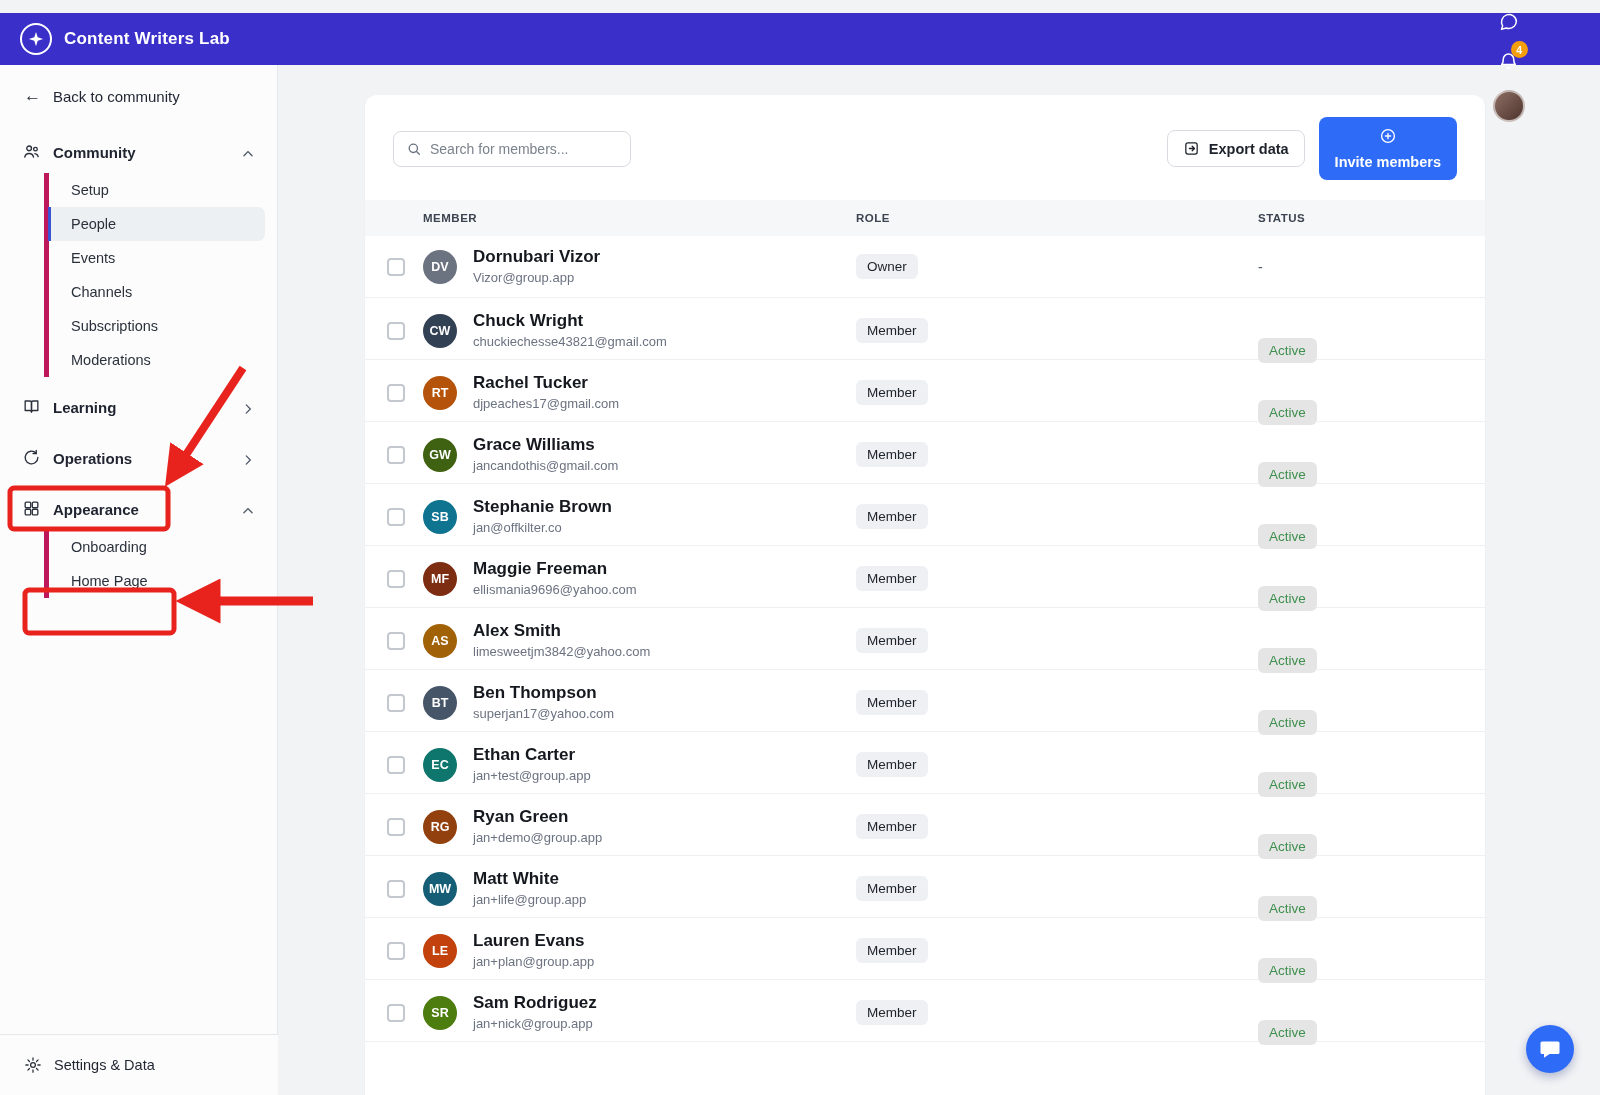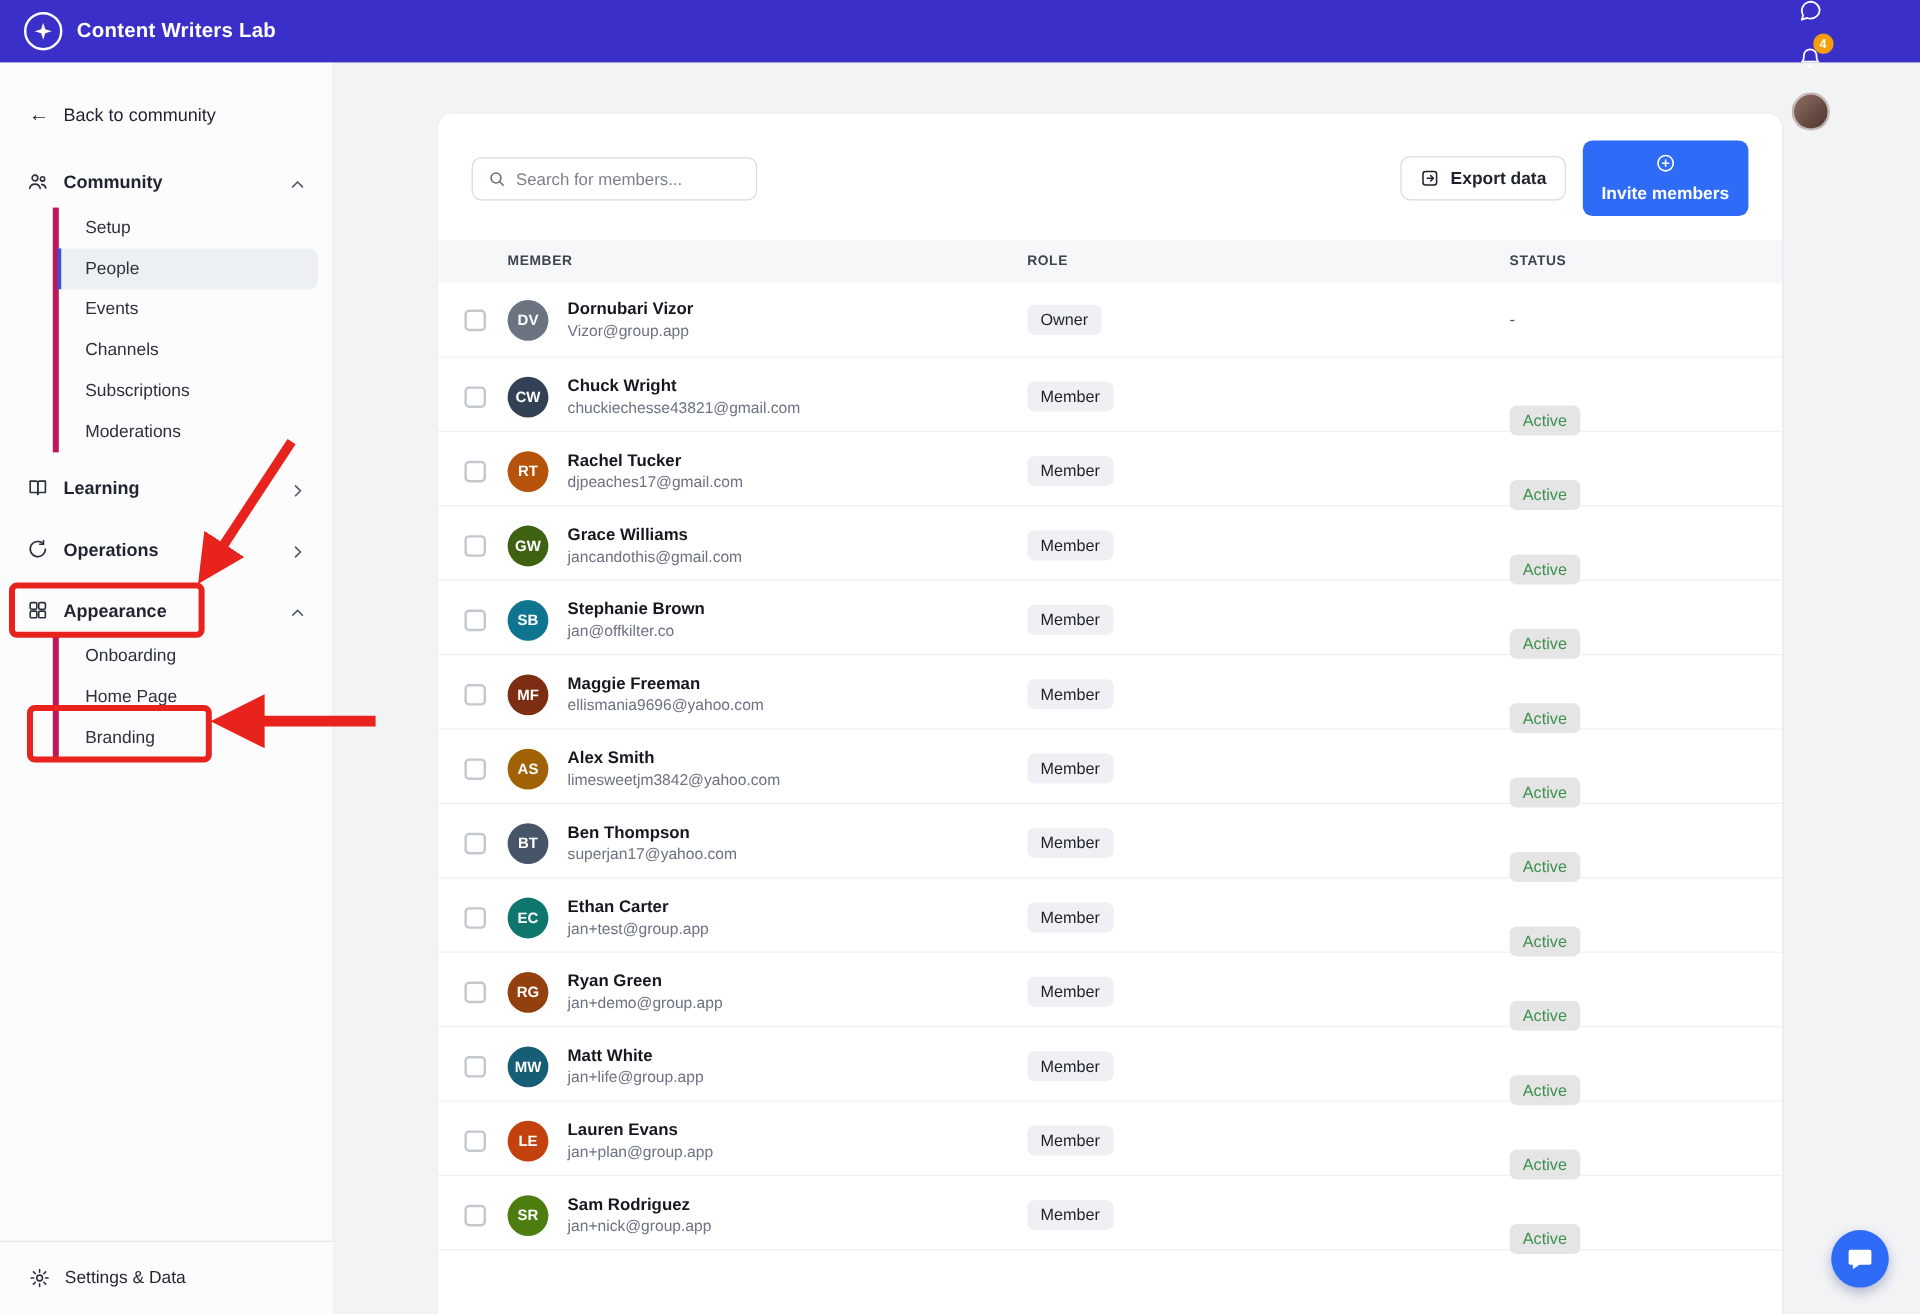--- a/index.html
+++ b/index.html
@@ -6,7 +6,7 @@
   html,body { width:1600px; height:1095px; overflow:hidden; font-family:"Liberation Sans", sans-serif; background:#f2f3f5; }
 
   
-  .topbar { position:absolute; top:0; left:0; width:1600px; height:52px; background:#3b2fc9; display:flex; align-items:center; padding:0 20px; z-index:10; }
+  .topbar { position:absolute; top:13px; left:0; width:1600px; height:52px; background:#3b2fc9; display:flex; align-items:center; padding:0 20px; z-index:10; }
   .logo { width:32px; height:32px; border:2px solid #fff; border-radius:50%; display:flex; align-items:center; justify-content:center; background:#3b2fc9; }
   .logo svg { width:18px; height:18px; }
   .app-name { color:#fff; font-size:17px; font-weight:bold; margin-left:12px; letter-spacing:.2px; }

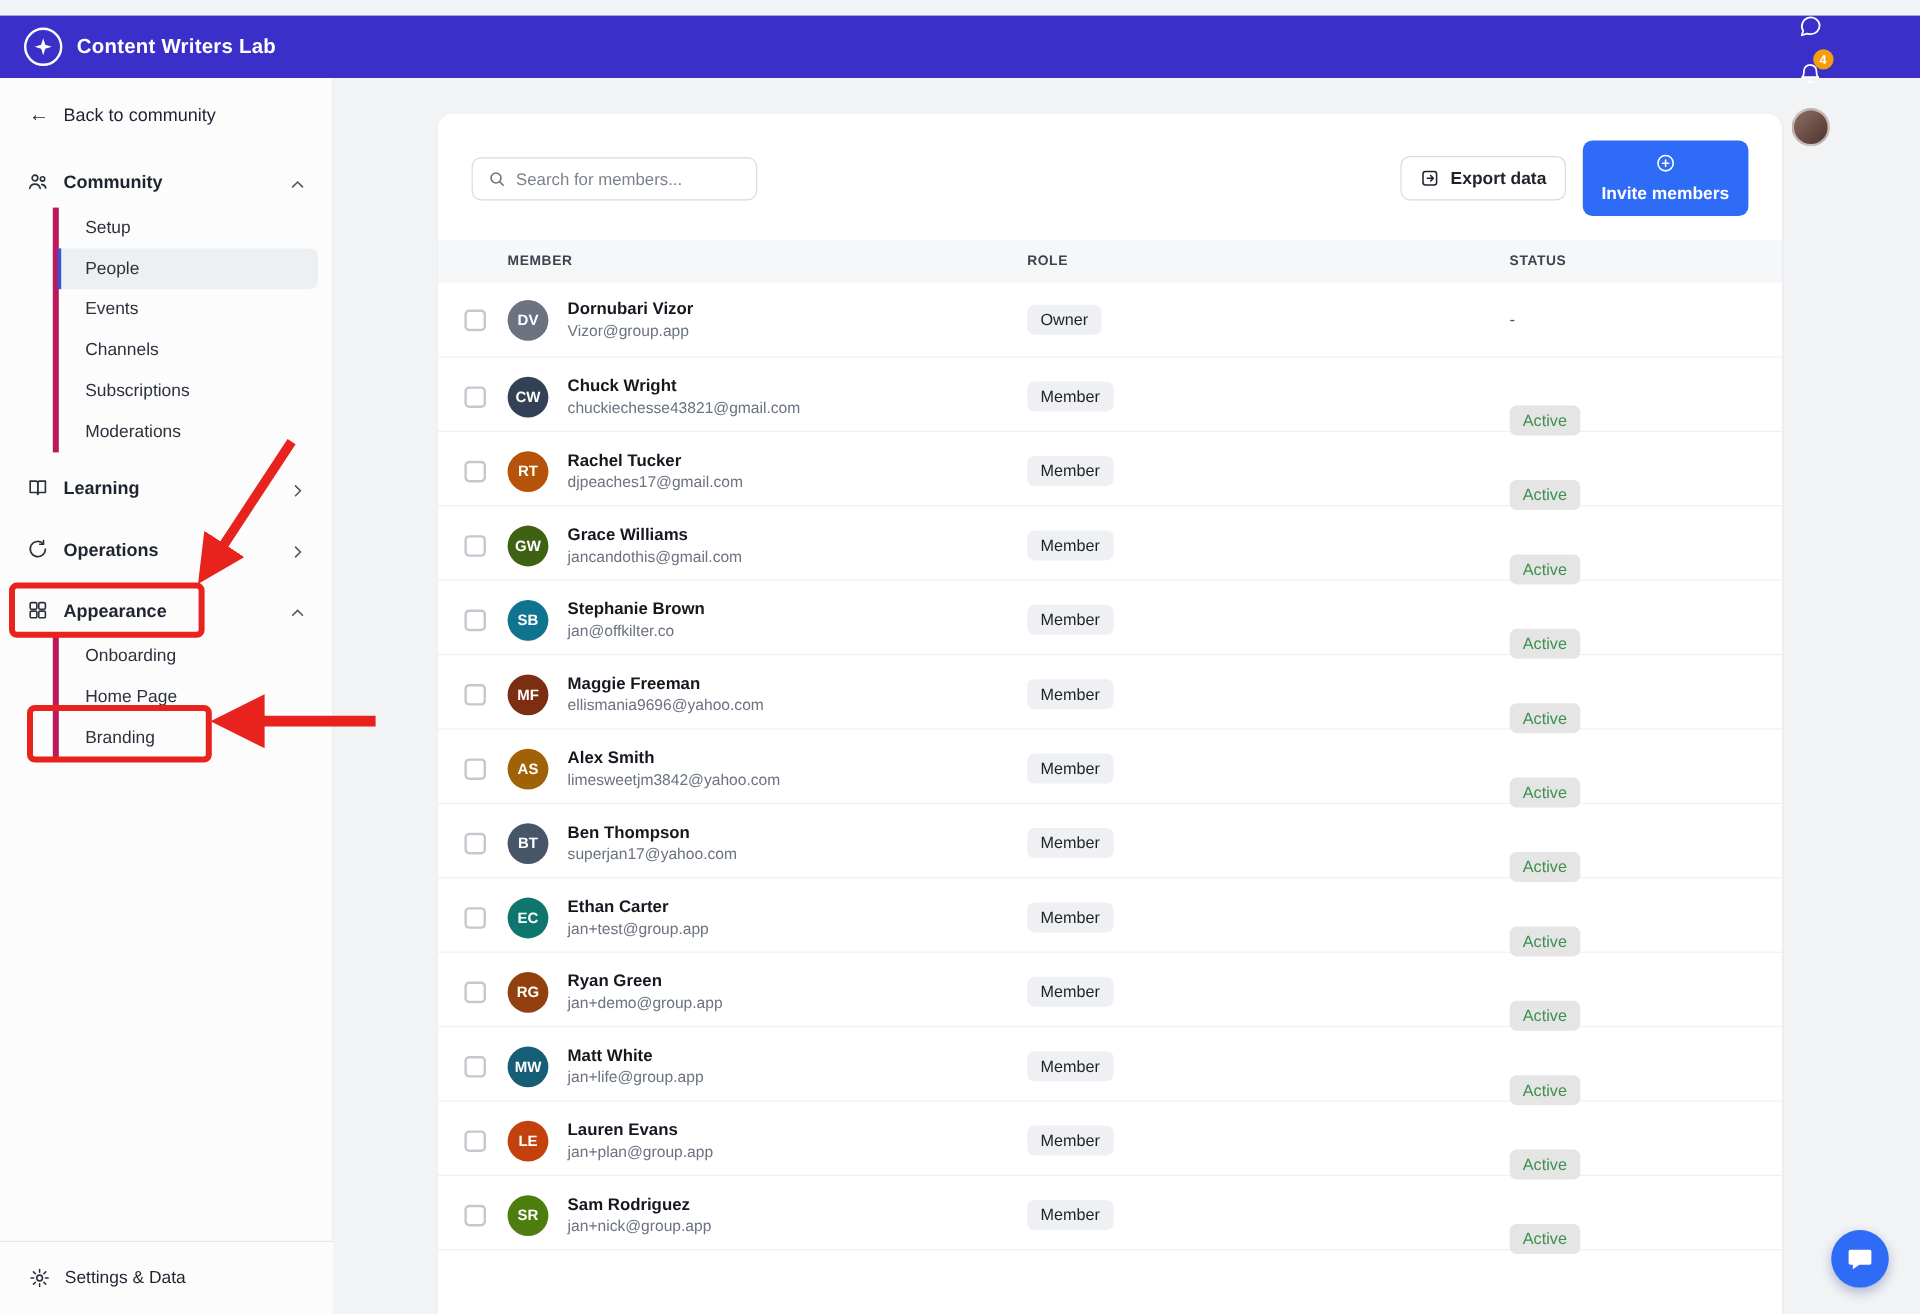--- a/index.html
+++ b/index.html
@@ -59,7 +59,7 @@
   .trow { display:grid; grid-template-columns:36px 50px 383px 402px 1fr; align-items:center; height:62px; border-bottom:1px solid #eef0f2; padding-left:22px; }
   .cbx { width:18px; height:18px; border:2px solid #c3c8cf; border-radius:4px; background:#fff; cursor:pointer; }
   .avatar { width:34px; height:34px; border-radius:50%; color:#fff; font-size:12.5px; font-weight:bold; display:flex; align-items:center; justify-content:center; }
-  .mname { font-size:14px; font-weight:600; color:#15181e; line-height:1.35; }
+  .mname { font-size:17px; font-weight:600; color:#15181e; line-height:1.35; }
   .memail { font-size:13px; color:#6b7280; line-height:1.35; }
   .badge { display:inline-block; font-size:13.5px; font-weight:500; padding:5px 11px; border-radius:6px; }
   .badge.role { background:#eef0f3; color:#1d222b; }

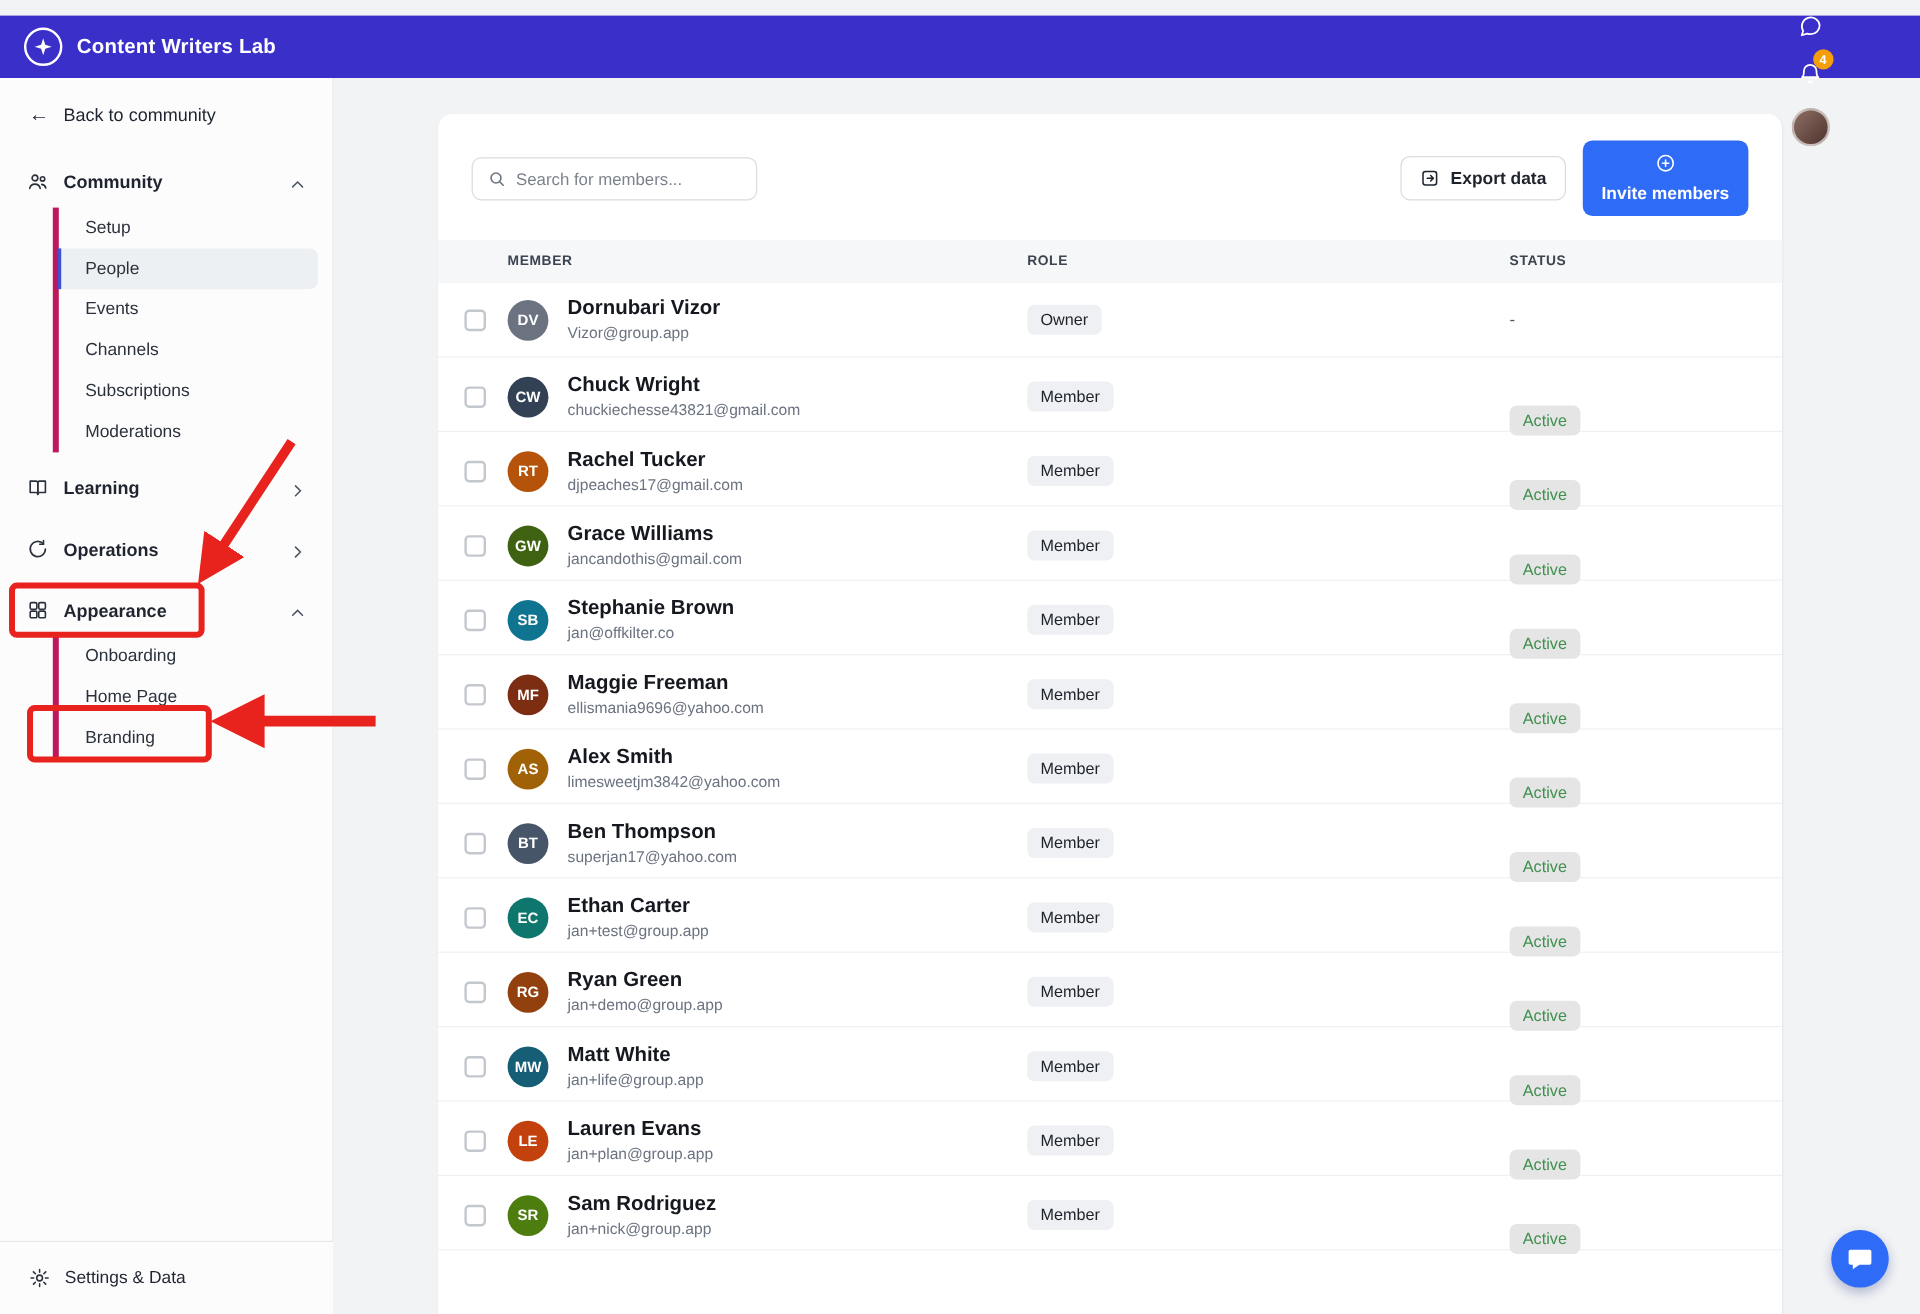--- a/index.html
+++ b/index.html
@@ -184,7 +184,6 @@
   <div class="sub-list" id="appearance-items">
       <div class="side-sub">Onboarding</div>
       <div class="side-sub">Home Page</div>
-      <div class="side-sub">Branding</div>
     </div>
 
   <div class="settings-row">

